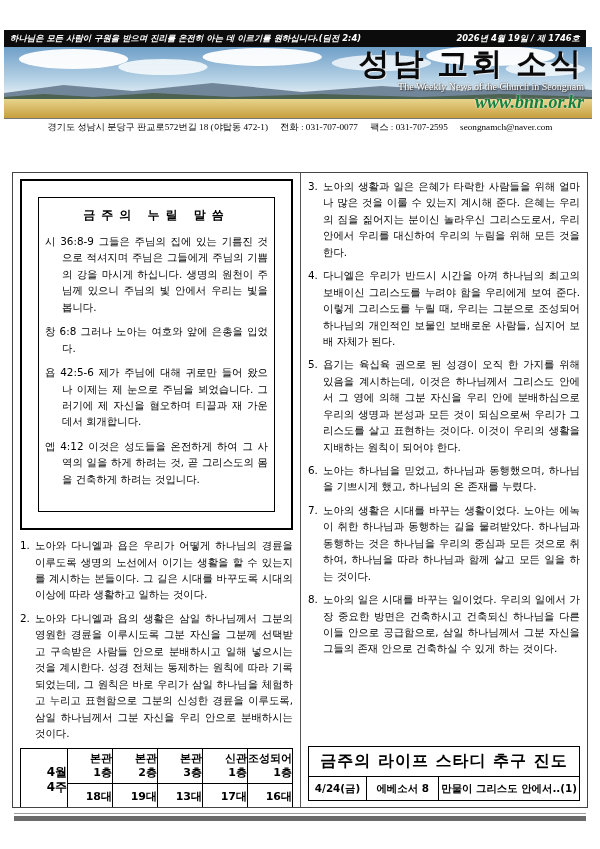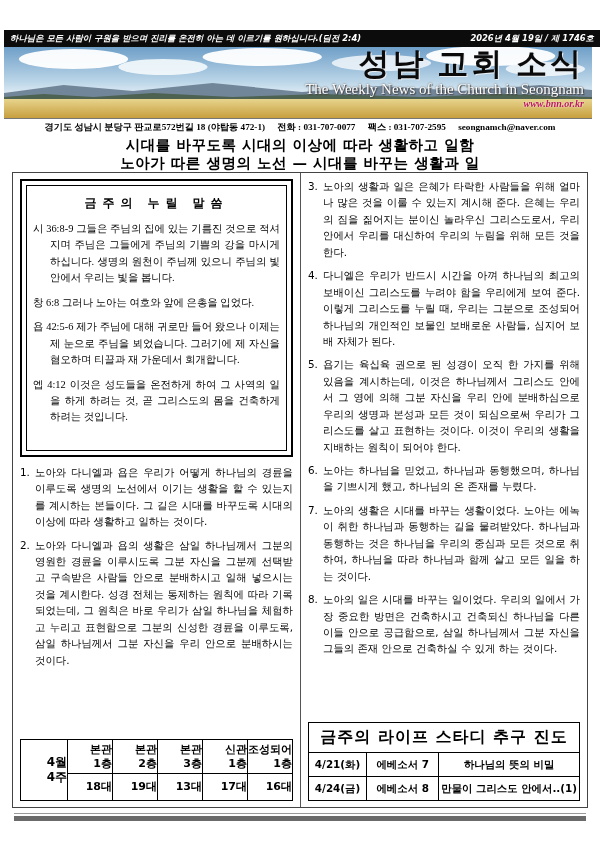--- a/index.html
+++ b/index.html
@@ -7,7 +7,7 @@
         font-family:"DejaVu Sans","Liberation Sans",sans-serif;color:#000;}
 
   
-  .topbar{position:absolute;top:30px;left:4px;right:0;height:17px;background:#0c0c0c;
+  .topbar{position:absolute;top:30px;left:4px;right:14px;height:17px;background:#0c0c0c;
           color:#fff;display:flex;justify-content:space-between;align-items:center;
           padding:0 6px;font-size:8.4px;font-weight:bold;font-style:italic;white-space:nowrap;overflow:hidden;}
   .topbar .issue{margin-left:20px;}

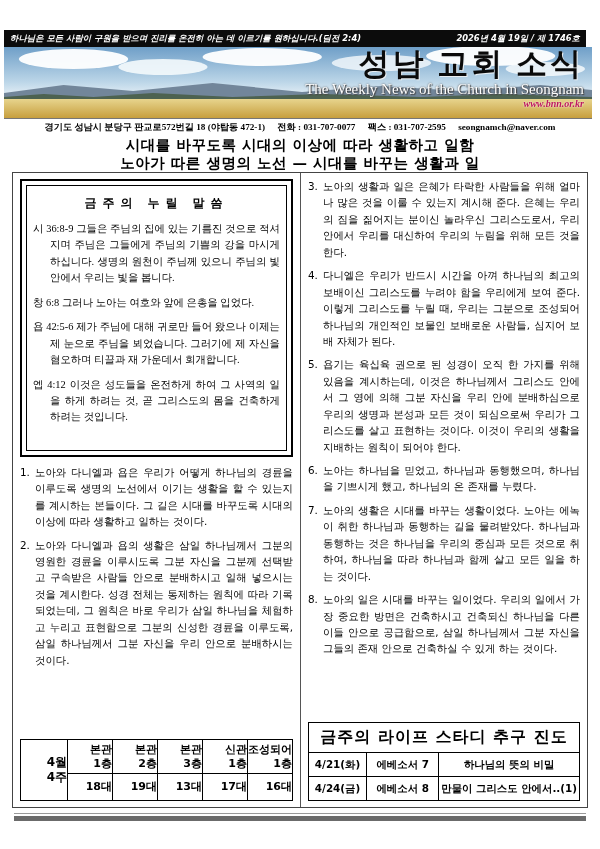--- a/index.html
+++ b/index.html
@@ -18,7 +18,7 @@
   .mast{position:absolute;right:8px;top:1px;text-align:right;}
   .mtitle{font-family:"Liberation Serif","DejaVu Serif",serif;font-weight:bold;font-size:31px;
           line-height:1.02;color:#0a0a0a;letter-spacing:3px;text-shadow:1px 1px 0 #e9eef2;}
-  .msub{font-family:"Liberation Serif","DejaVu Serif",serif;font-size:15px;color:#fff;
+  .msub{font-family:"Liberation Serif","DejaVu Serif",serif;font-size:10px;color:#fff;
         text-shadow:0 0 2px #444,1px 1px 1px #444;margin-top:1px;}
   .murl{font-family:"Liberation Serif","DejaVu Serif",serif;font-style:italic;font-weight:bold;
         font-size:10px;color:#be185d;text-shadow:0 0 2px #fff;}

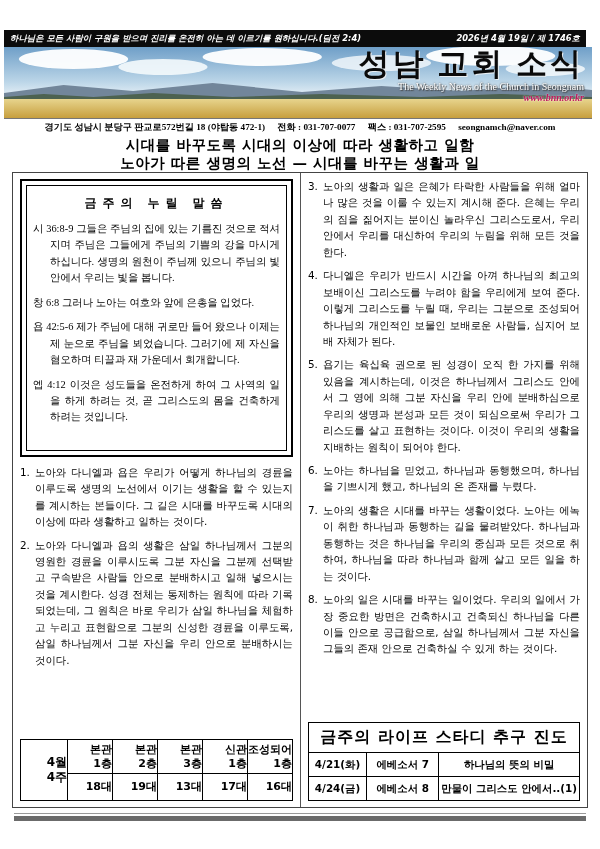--- a/index.html
+++ b/index.html
@@ -21,7 +21,7 @@
   .msub{font-family:"Liberation Serif","DejaVu Serif",serif;font-size:10px;color:#fff;
         text-shadow:0 0 2px #444,1px 1px 1px #444;margin-top:1px;}
   .murl{font-family:"Liberation Serif","DejaVu Serif",serif;font-style:italic;font-weight:bold;
-        font-size:10px;color:#be185d;text-shadow:0 0 2px #fff;}
+        font-size:18px;color:#15803d;text-shadow:0 0 2px #fff;}
 
   
   .address{position:absolute;top:121px;left:0;right:0;text-align:center;white-space:nowrap;

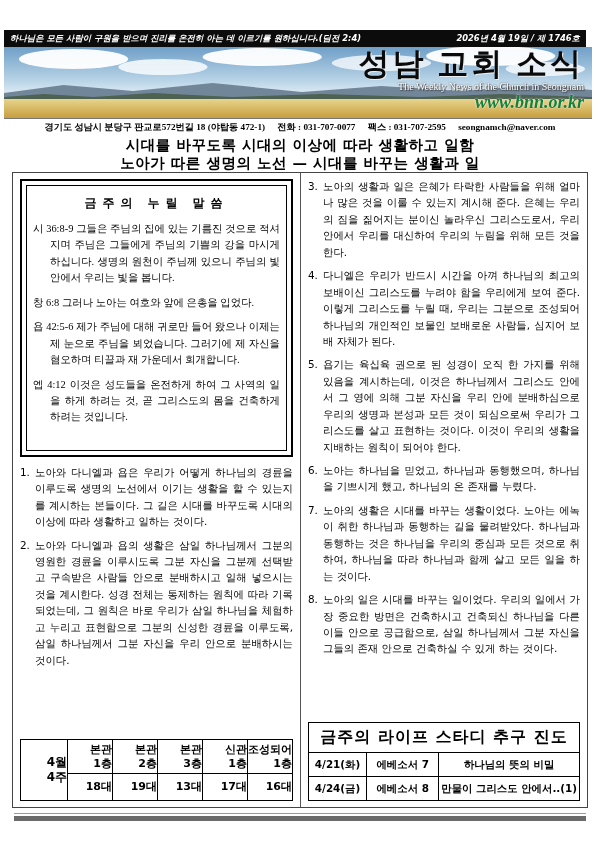--- a/index.html
+++ b/index.html
@@ -25,7 +25,7 @@
 
   
   .address{position:absolute;top:121px;left:0;right:0;text-align:center;white-space:nowrap;
-           font-family:"Liberation Serif","DejaVu Serif",serif;font-weight:bold;font-size:9.2px;}
+           font-family:"Liberation Serif","DejaVu Serif",serif;font-weight:normal;font-size:9.2px;}
   .address span{margin:0 5px;}
 
   

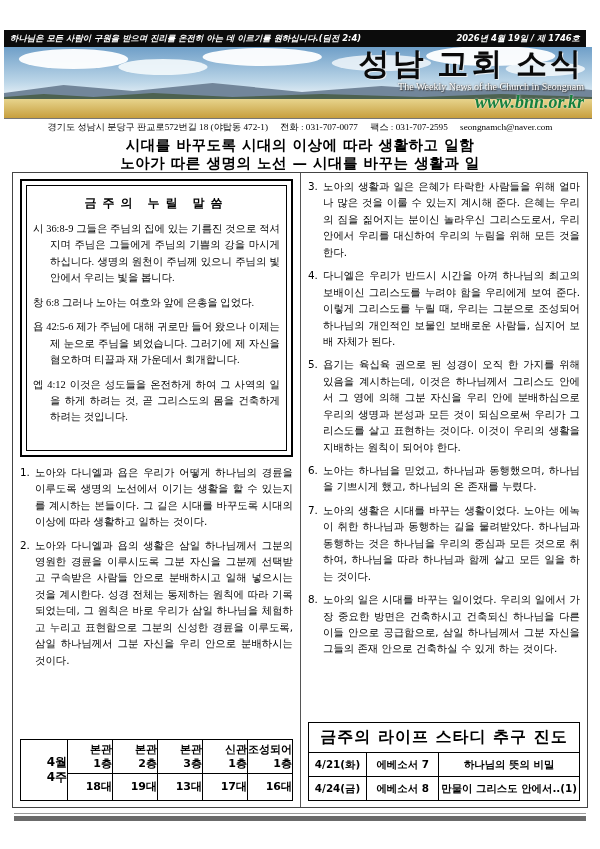--- a/index.html
+++ b/index.html
@@ -116,10 +116,6 @@
     <span>seongnamch@naver.com</span>
   </div>
 
-  <div class="headline">
-    <div>시대를 바꾸도록 시대의 이상에 따라 생활하고 일함</div>
-    <div>노아가 따른 생명의 노선 — 시대를 바꾸는 생활과 일</div>
-  </div>
 
   <div class="mainbox">
 

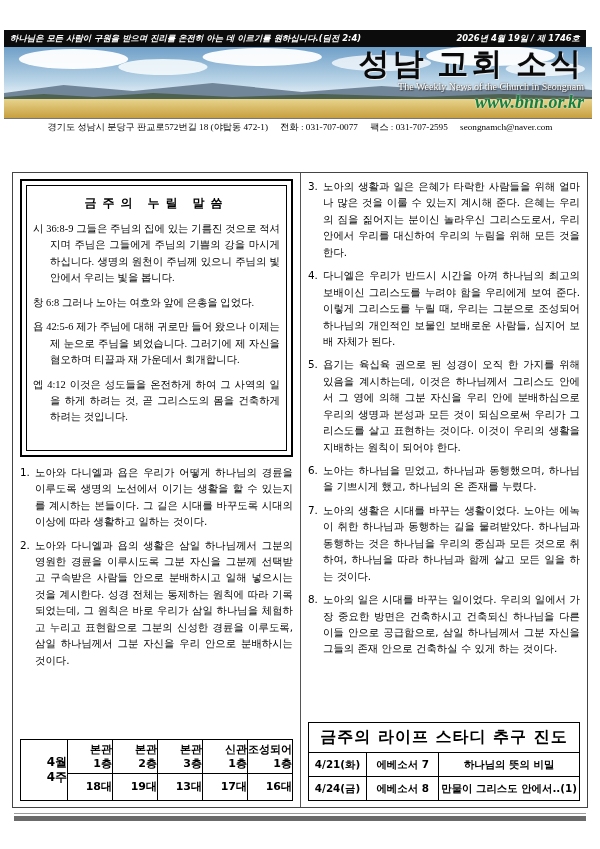--- a/index.html
+++ b/index.html
@@ -39,7 +39,7 @@
   .col.right{border-left:1px solid #555;}
 
   
-  .versebox{border:2px solid #000;padding:4px;margin:1px 0 7px;flex:none;font-family:Liberation Serif, serif;}
+  .versebox{border:2px solid #000;padding:16px;margin:1px 0 7px;flex:none;}
   .versebox-inner{border:1px solid #000;padding:6px 6px 9px;}
   .vtitle{text-align:center;font-weight:bold;font-size:12px;letter-spacing:6px;margin:3px 0 9px;}
   .verse{font-size:10.4px;line-height:1.58;text-align:justify;padding-left:17px;text-indent:-17px;margin-bottom:8px;}

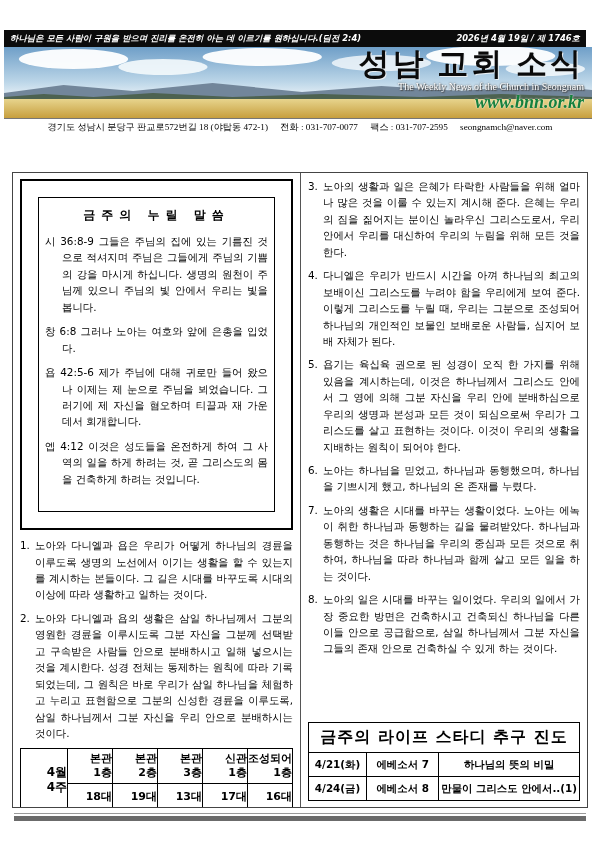--- a/index.html
+++ b/index.html
@@ -210,11 +210,6 @@
             <td class="stitle" colspan="3">금주의 라이프 스타디 추구 진도</td>
           </tr>
           <tr>
-            <td class="sdate">4/21(화)</td>
-            <td class="sbook">에베소서 7</td>
-            <td>하나님의 뜻의 비밀</td>
-          </tr>
-          <tr>
             <td class="sdate">4/24(금)</td>
             <td class="sbook">에베소서 8</td>
             <td>만물이 그리스도 안에서..(1)</td>

